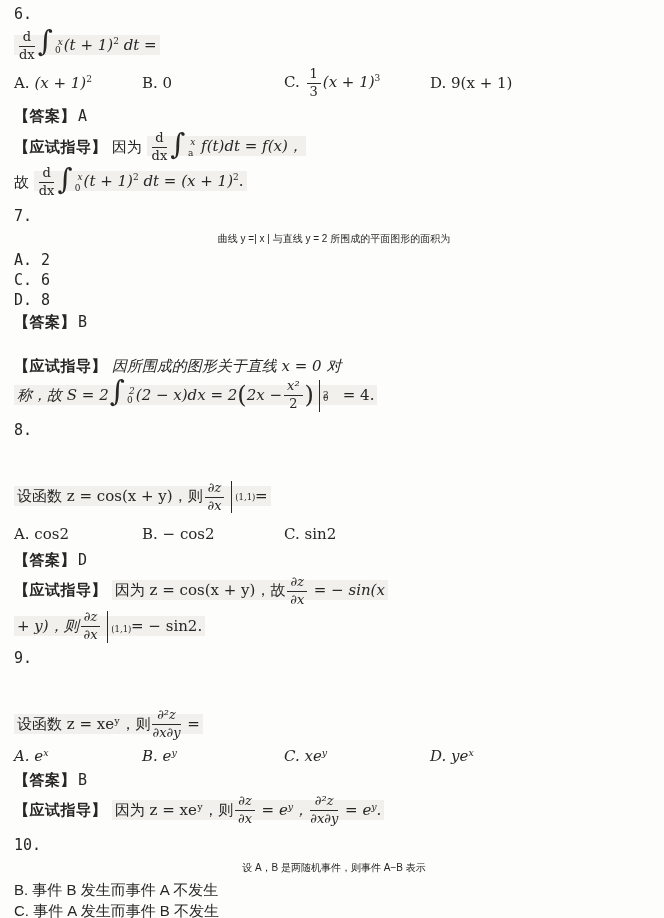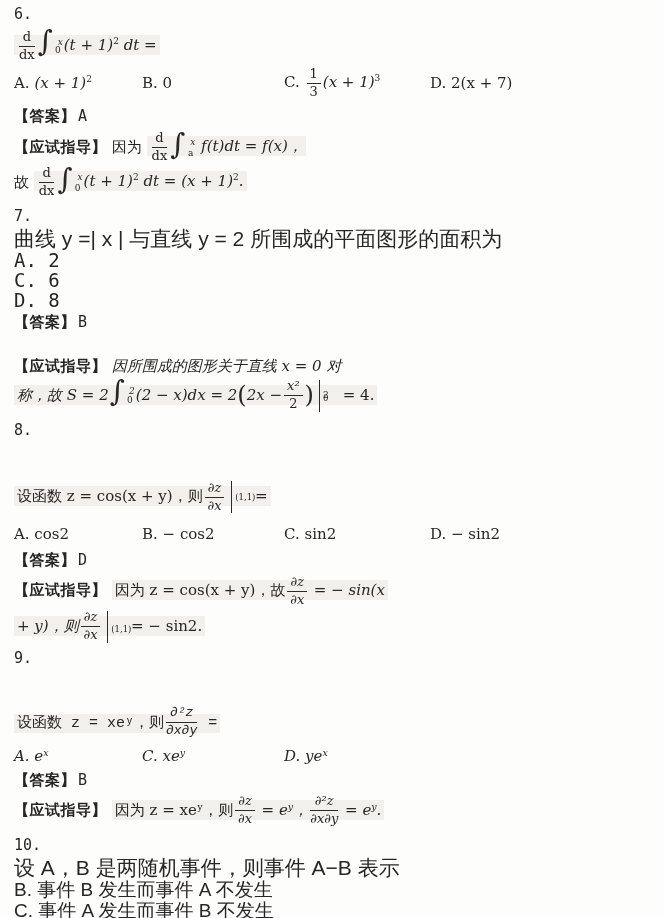--- a/index.html
+++ b/index.html
@@ -58,7 +58,7 @@
       <span class="opt"><span>A.</span><span class="it"> (x + 1)</span><sup class="sp">2</sup></span>
       <span class="opt">B. 0</span>
       <span class="opt"><span>C.</span> <span class="frac"><span class="fn">1</span><span class="fd">3</span></span><span class="it">(x + 1)</span><sup class="sp">3</sup></span>
-      <span class="opt">D. 2(x + 7)</span>
+      <span class="opt">D. 9(x + 1)</span>
     </div>
 
     <div class="line ansline"><span class="lbl">【答案】</span><span class="ansletter">A</span></div>

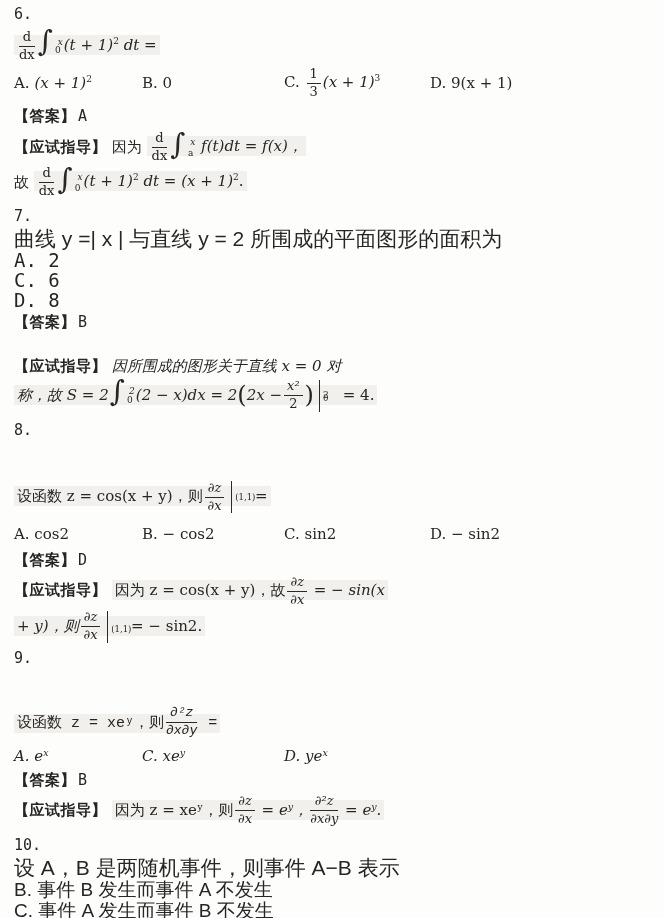--- a/index.html
+++ b/index.html
@@ -12,7 +12,7 @@
   .line{display:block;}
   .qnum{font-family:"DejaVu Sans Mono",monospace;font-size:15px;line-height:20px;margin-bottom:2px;}
   .cn{font-family:"Liberation Sans",sans-serif;}
-  .cnline{font-size:21px;line-height:21px;margin-bottom:1px;}
+  .cnline{font-size:10px;line-height:21px;margin-bottom:1px;text-align:center;}
   .cnopt{font-size:19px;line-height:20px;margin-bottom:0;}
   .mono{font-family:"DejaVu Sans Mono",monospace;}
   .lbl{font-weight:700;font-family:"Liberation Sans",sans-serif;letter-spacing:.5px;}

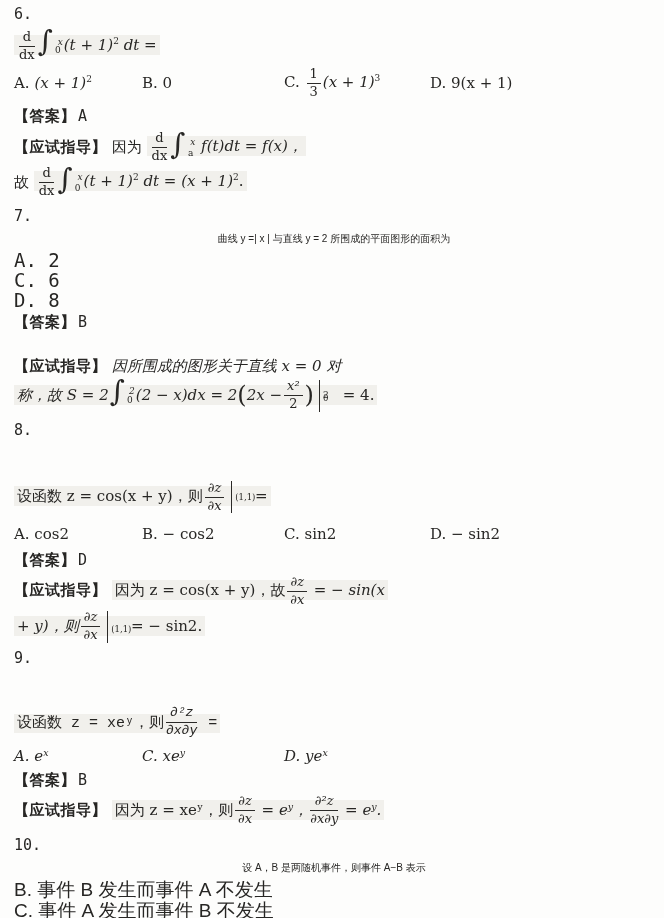--- a/index.html
+++ b/index.html
@@ -13,7 +13,7 @@
   .qnum{font-family:"DejaVu Sans Mono",monospace;font-size:15px;line-height:20px;margin-bottom:2px;}
   .cn{font-family:"Liberation Sans",sans-serif;}
   .cnline{font-size:10px;line-height:21px;margin-bottom:1px;text-align:center;}
-  .cnopt{font-size:19px;line-height:20px;margin-bottom:0;}
+  .cnopt{font-size:15px;line-height:20px;margin-bottom:0;}
   .mono{font-family:"DejaVu Sans Mono",monospace;}
   .lbl{font-weight:700;font-family:"Liberation Sans",sans-serif;letter-spacing:.5px;}
   .ansline{line-height:20px;margin:2px 0 4px;}

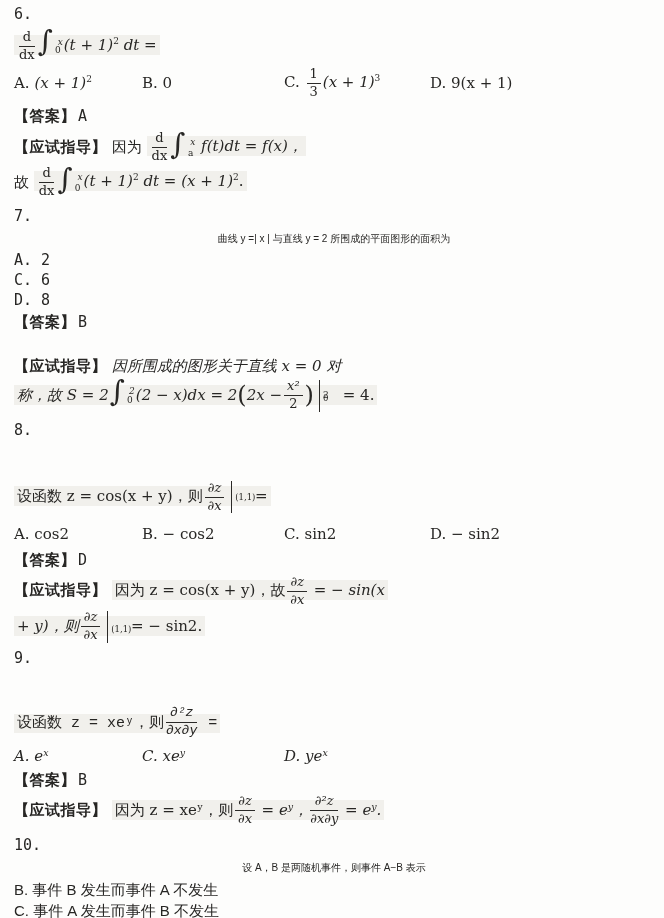--- a/index.html
+++ b/index.html
@@ -87,7 +87,6 @@
       <span class="opt">A. cos2</span>
       <span class="opt">B. − cos2</span>
       <span class="opt">C. sin2</span>
-      <span class="opt">D. − sin2</span>
     </div>
 
     <div class="line ansline"><span class="lbl">【答案】</span><span class="ansletter">D</span></div>

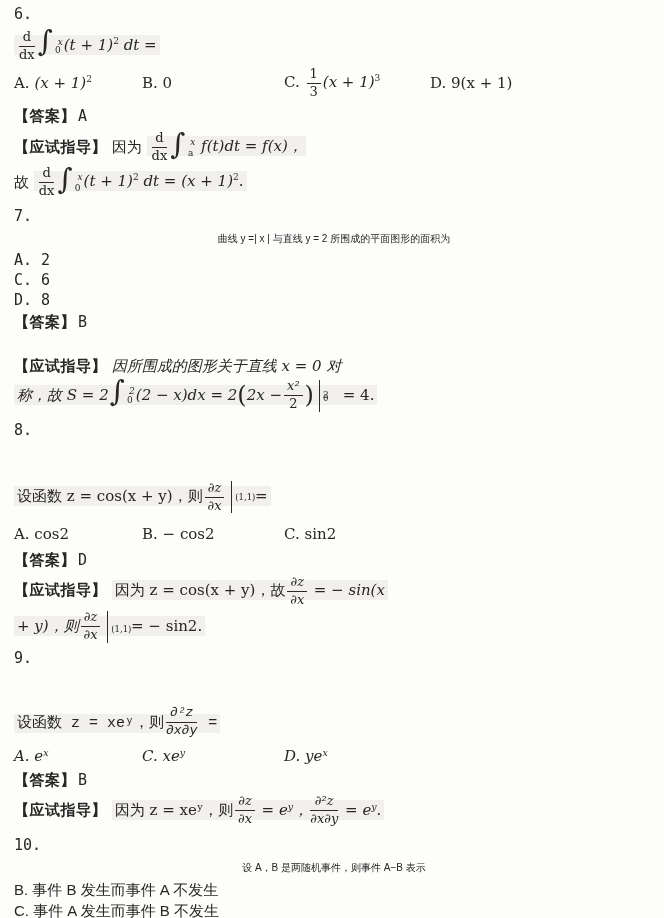--- a/index.html
+++ b/index.html
@@ -98,7 +98,7 @@
 
   <section>
     <div class="line qnum">9.</div>
-    <div class="line fstem40" style="margin-bottom:0;font-family:Liberation Mono, monospace;"><span class="sbg"><span>设函数 z = xeʸ，则</span><span class="frac"><span class="fn it">∂²z</span><span class="fd it">∂x∂y</span></span><span> =</span></span></div>
+    <div class="line fstem40" style="margin-bottom:0;"><span class="sbg"><span>设函数 z = xeʸ，则</span><span class="frac"><span class="fn it">∂²z</span><span class="fd it">∂x∂y</span></span><span> =</span></span></div>
 
     <div class="line optrow" style="line-height:24px;">
       <span class="opt it">A. eˣ</span>

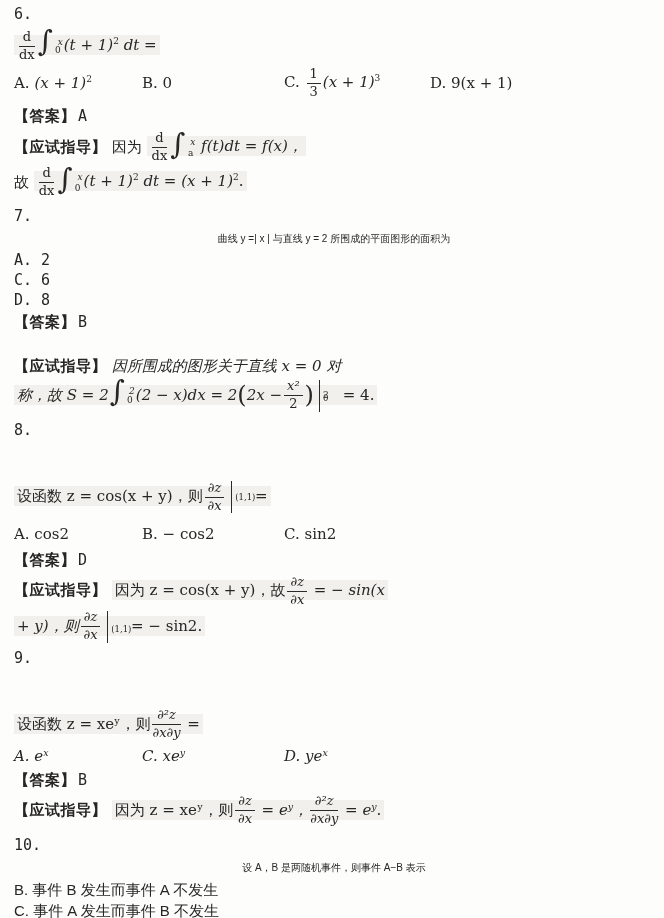--- a/index.html
+++ b/index.html
@@ -102,6 +102,7 @@
 
     <div class="line optrow" style="line-height:24px;">
       <span class="opt it">A. eˣ</span>
+      <span class="opt it">B. eʸ</span>
       <span class="opt it">C. xeʸ</span>
       <span class="opt it">D. yeˣ</span>
     </div>

